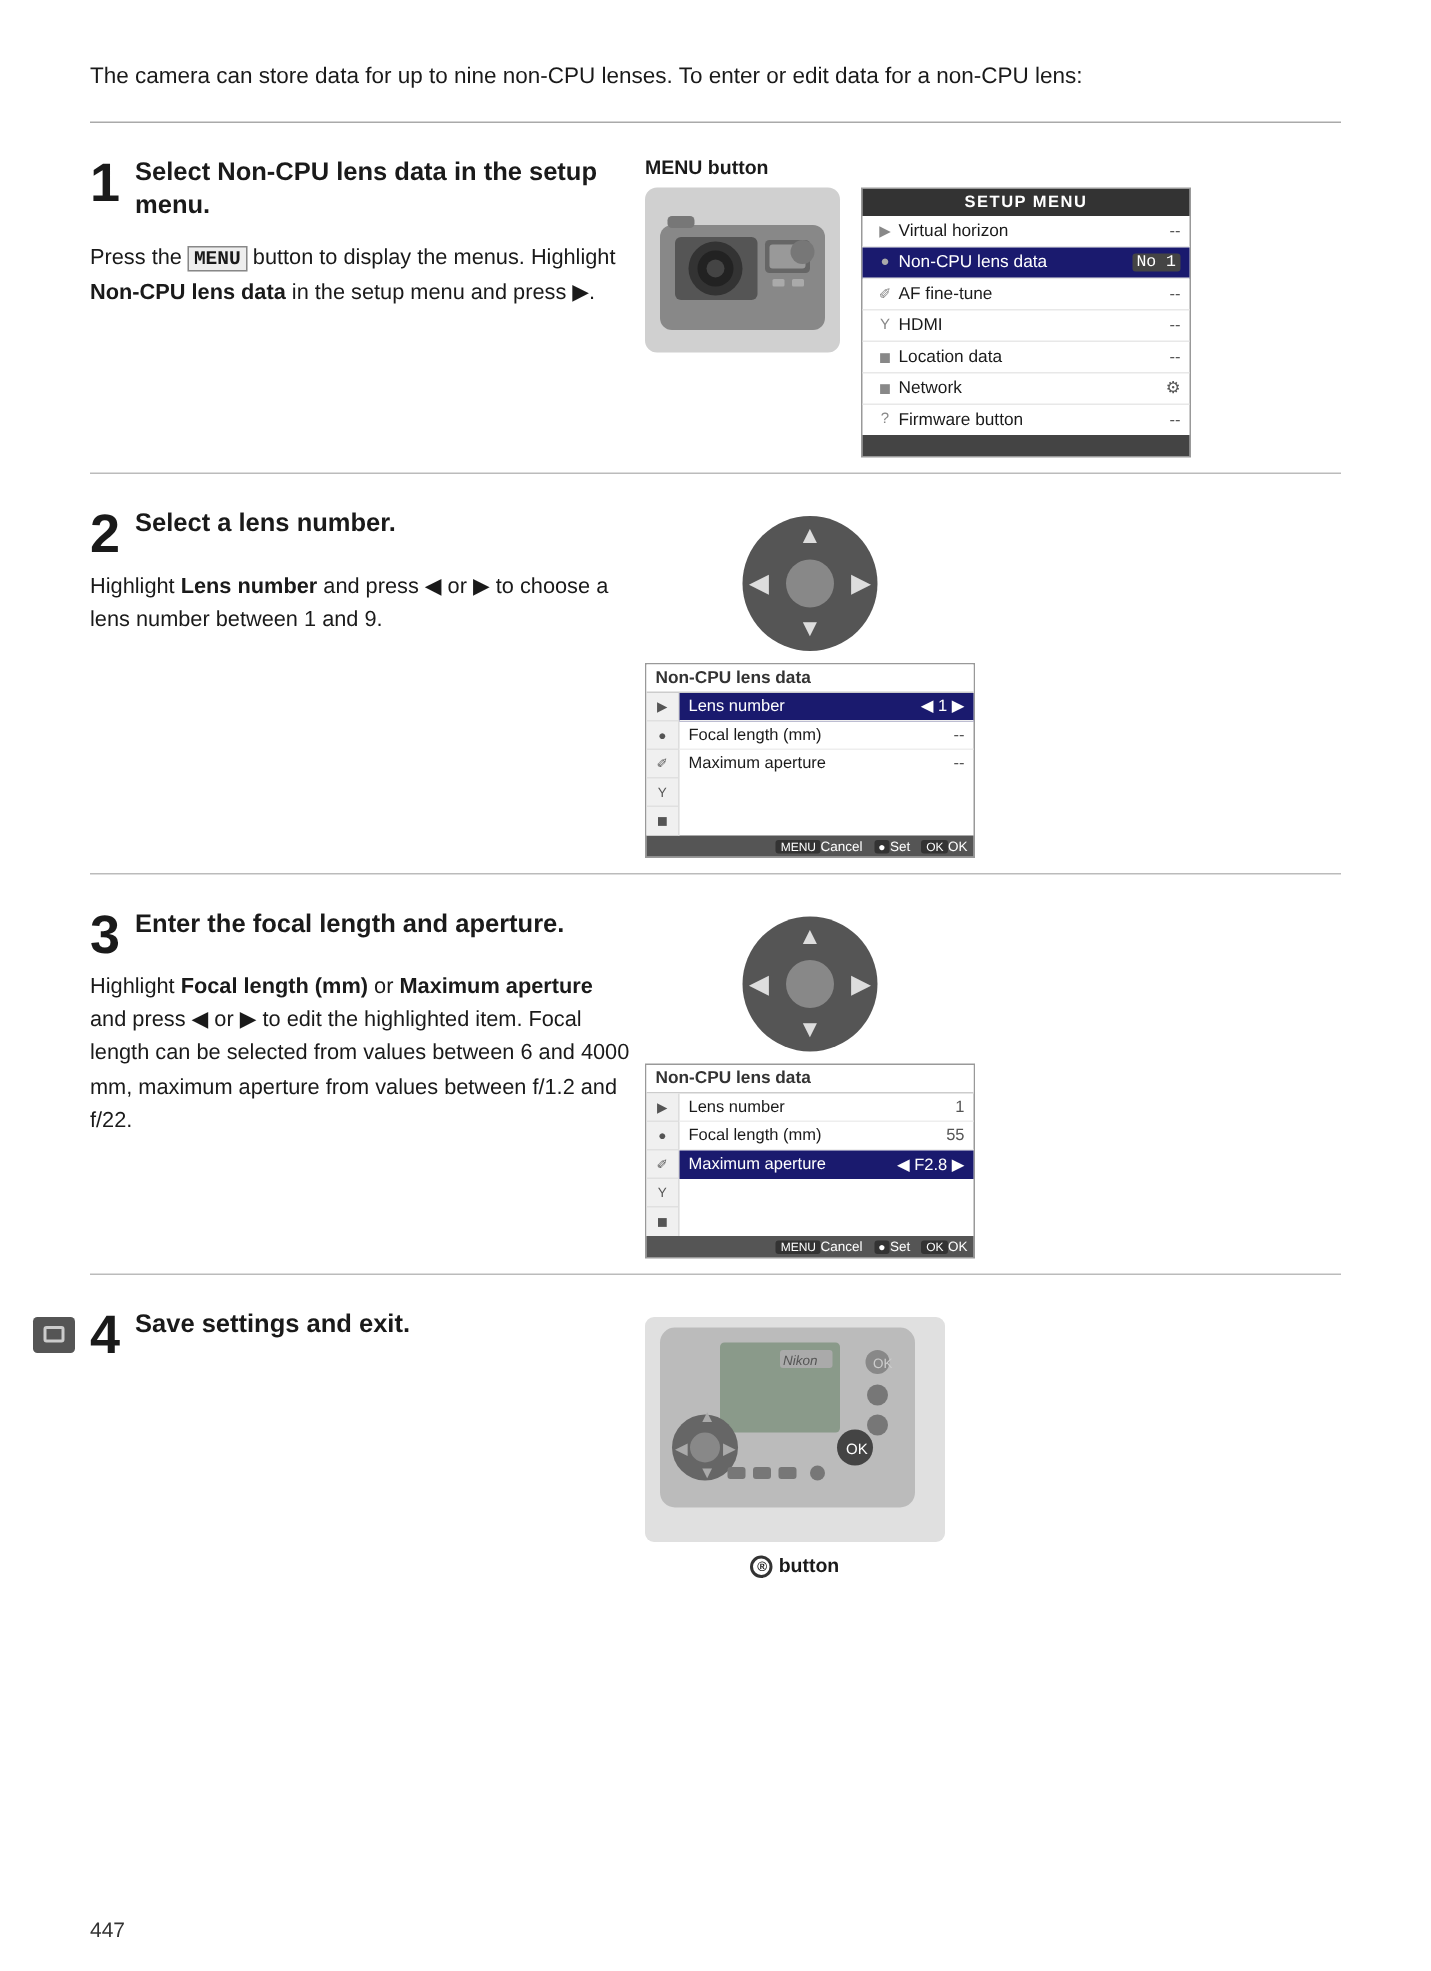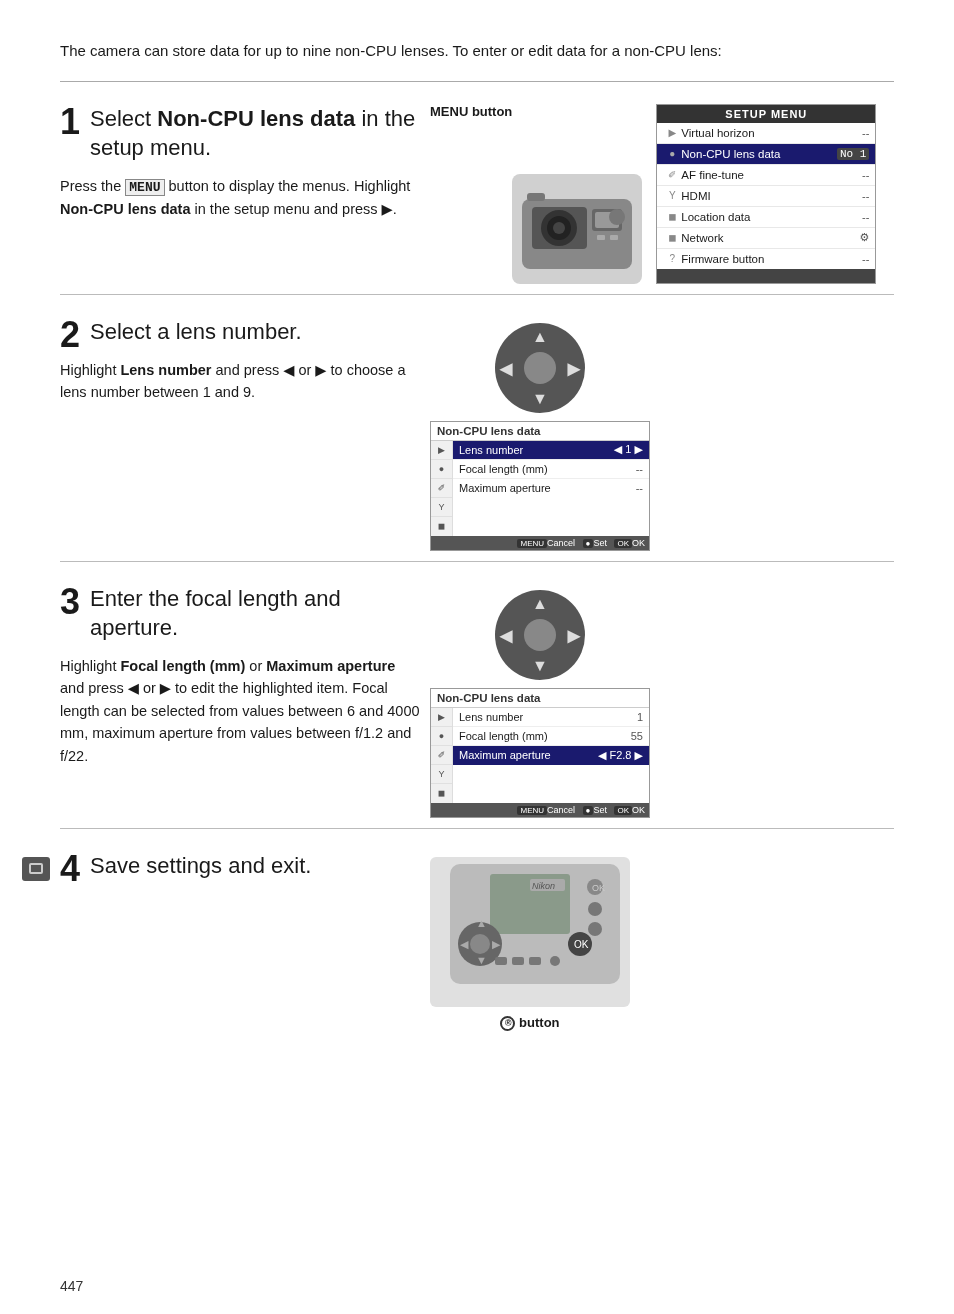--- a/index.html
+++ b/index.html
@@ -55,8 +55,8 @@
     }
 
     .step-title {
-      font-size: 22px;
-      font-weight: normal;
+      font-size: 17px;
+      font-weight: bold;
       line-height: 1.35;
       margin-bottom: 6px;
       display: inline;

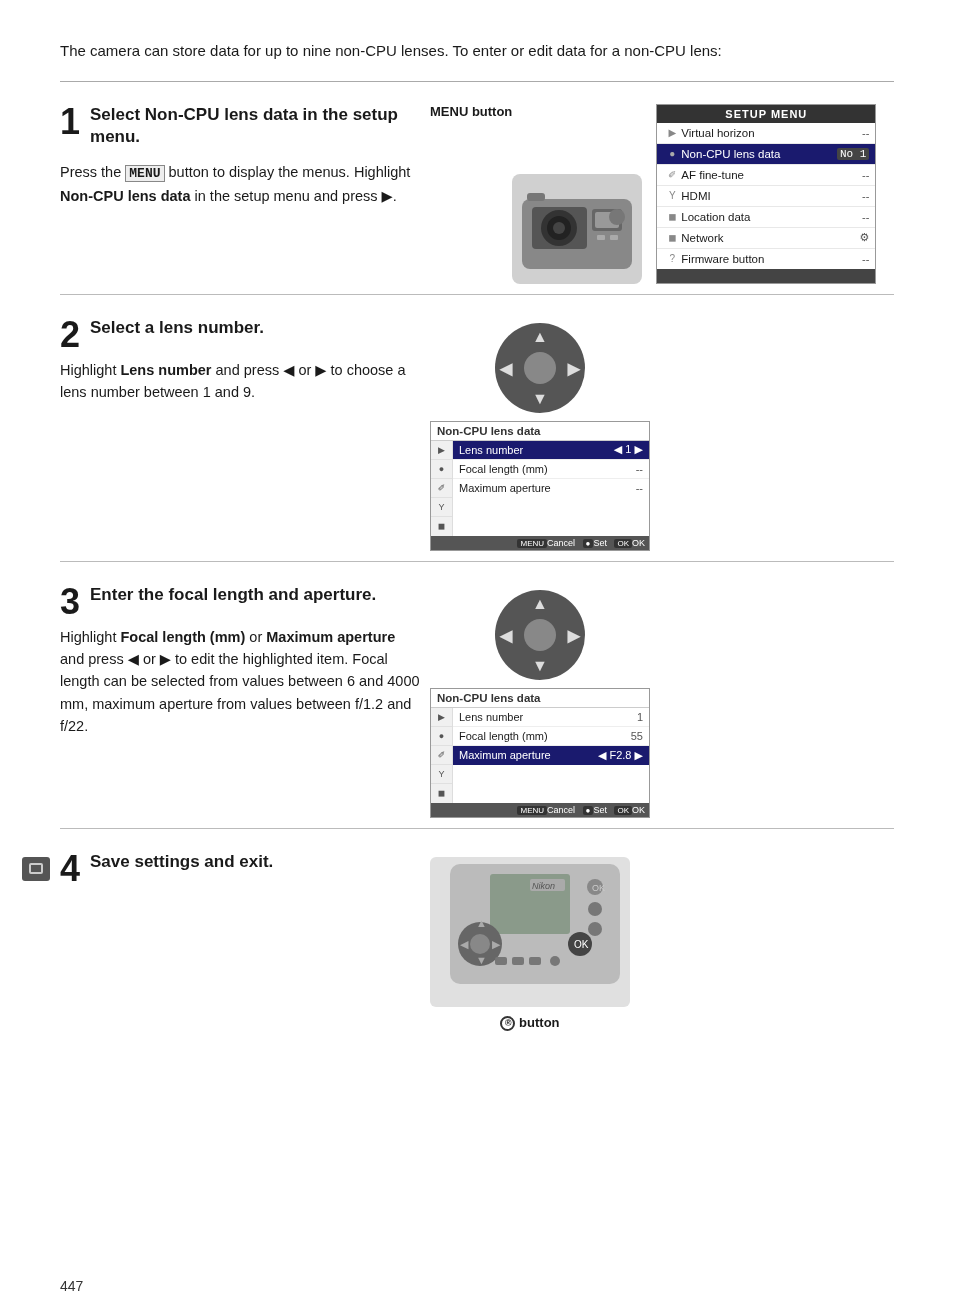--- a/index.html
+++ b/index.html
@@ -308,6 +308,7 @@
 
     .step1-right {
       display: flex;
+      flex-direction: column;
       align-items: center;
       gap: 0;
     }

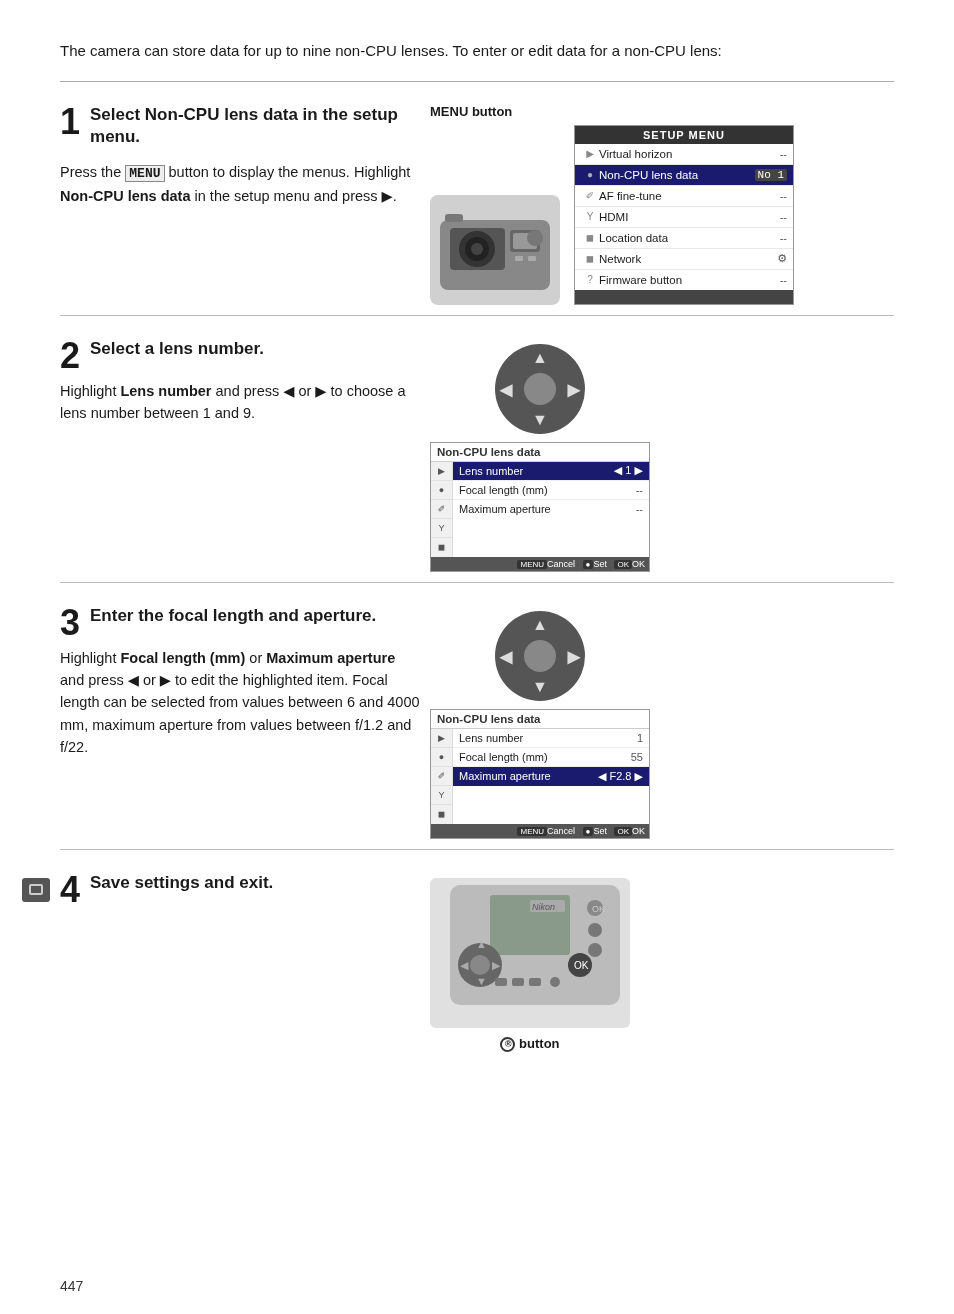--- a/index.html
+++ b/index.html
@@ -339,7 +339,7 @@
   </div>
   <div class="step1-right">
     <div class="menu-caption-text">MENU button</div>
-    <div style="display:flex; gap:14px; align-items:flex-end;">
+    <div style="display:flex; gap:14px; align-items:flex-start;">
 
       <div class="camera-img" style="width:130px;height:110px;">
         <svg width="120" height="100" viewBox="0 0 120 100">

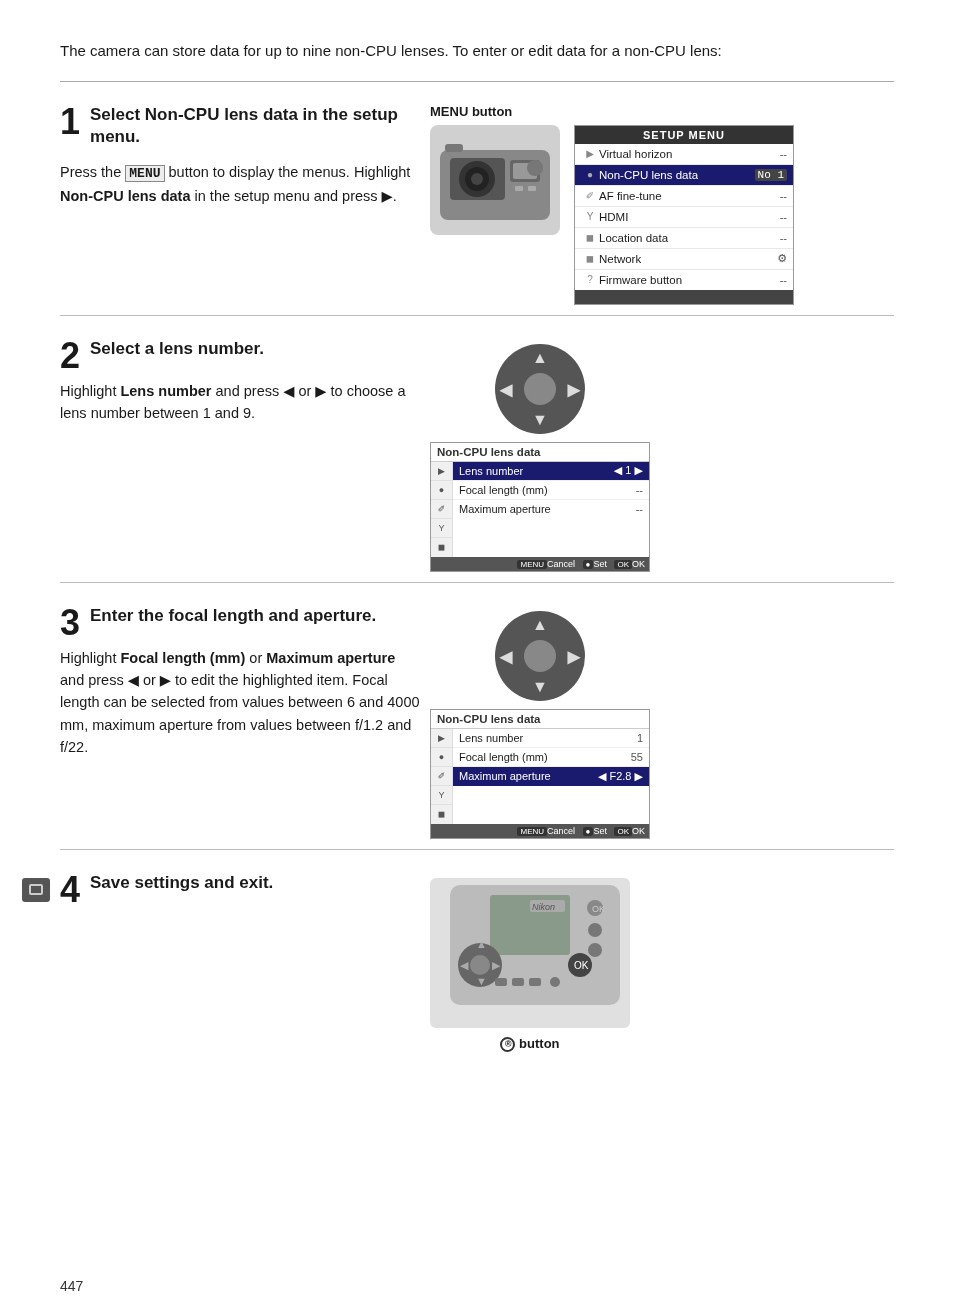--- a/index.html
+++ b/index.html
@@ -263,7 +263,7 @@
       border-radius: 6px;
       display: flex;
       align-items: center;
-      justify-content: flex-end;
+      justify-content: flex-start;
       overflow: hidden;
       position: relative;
     }

